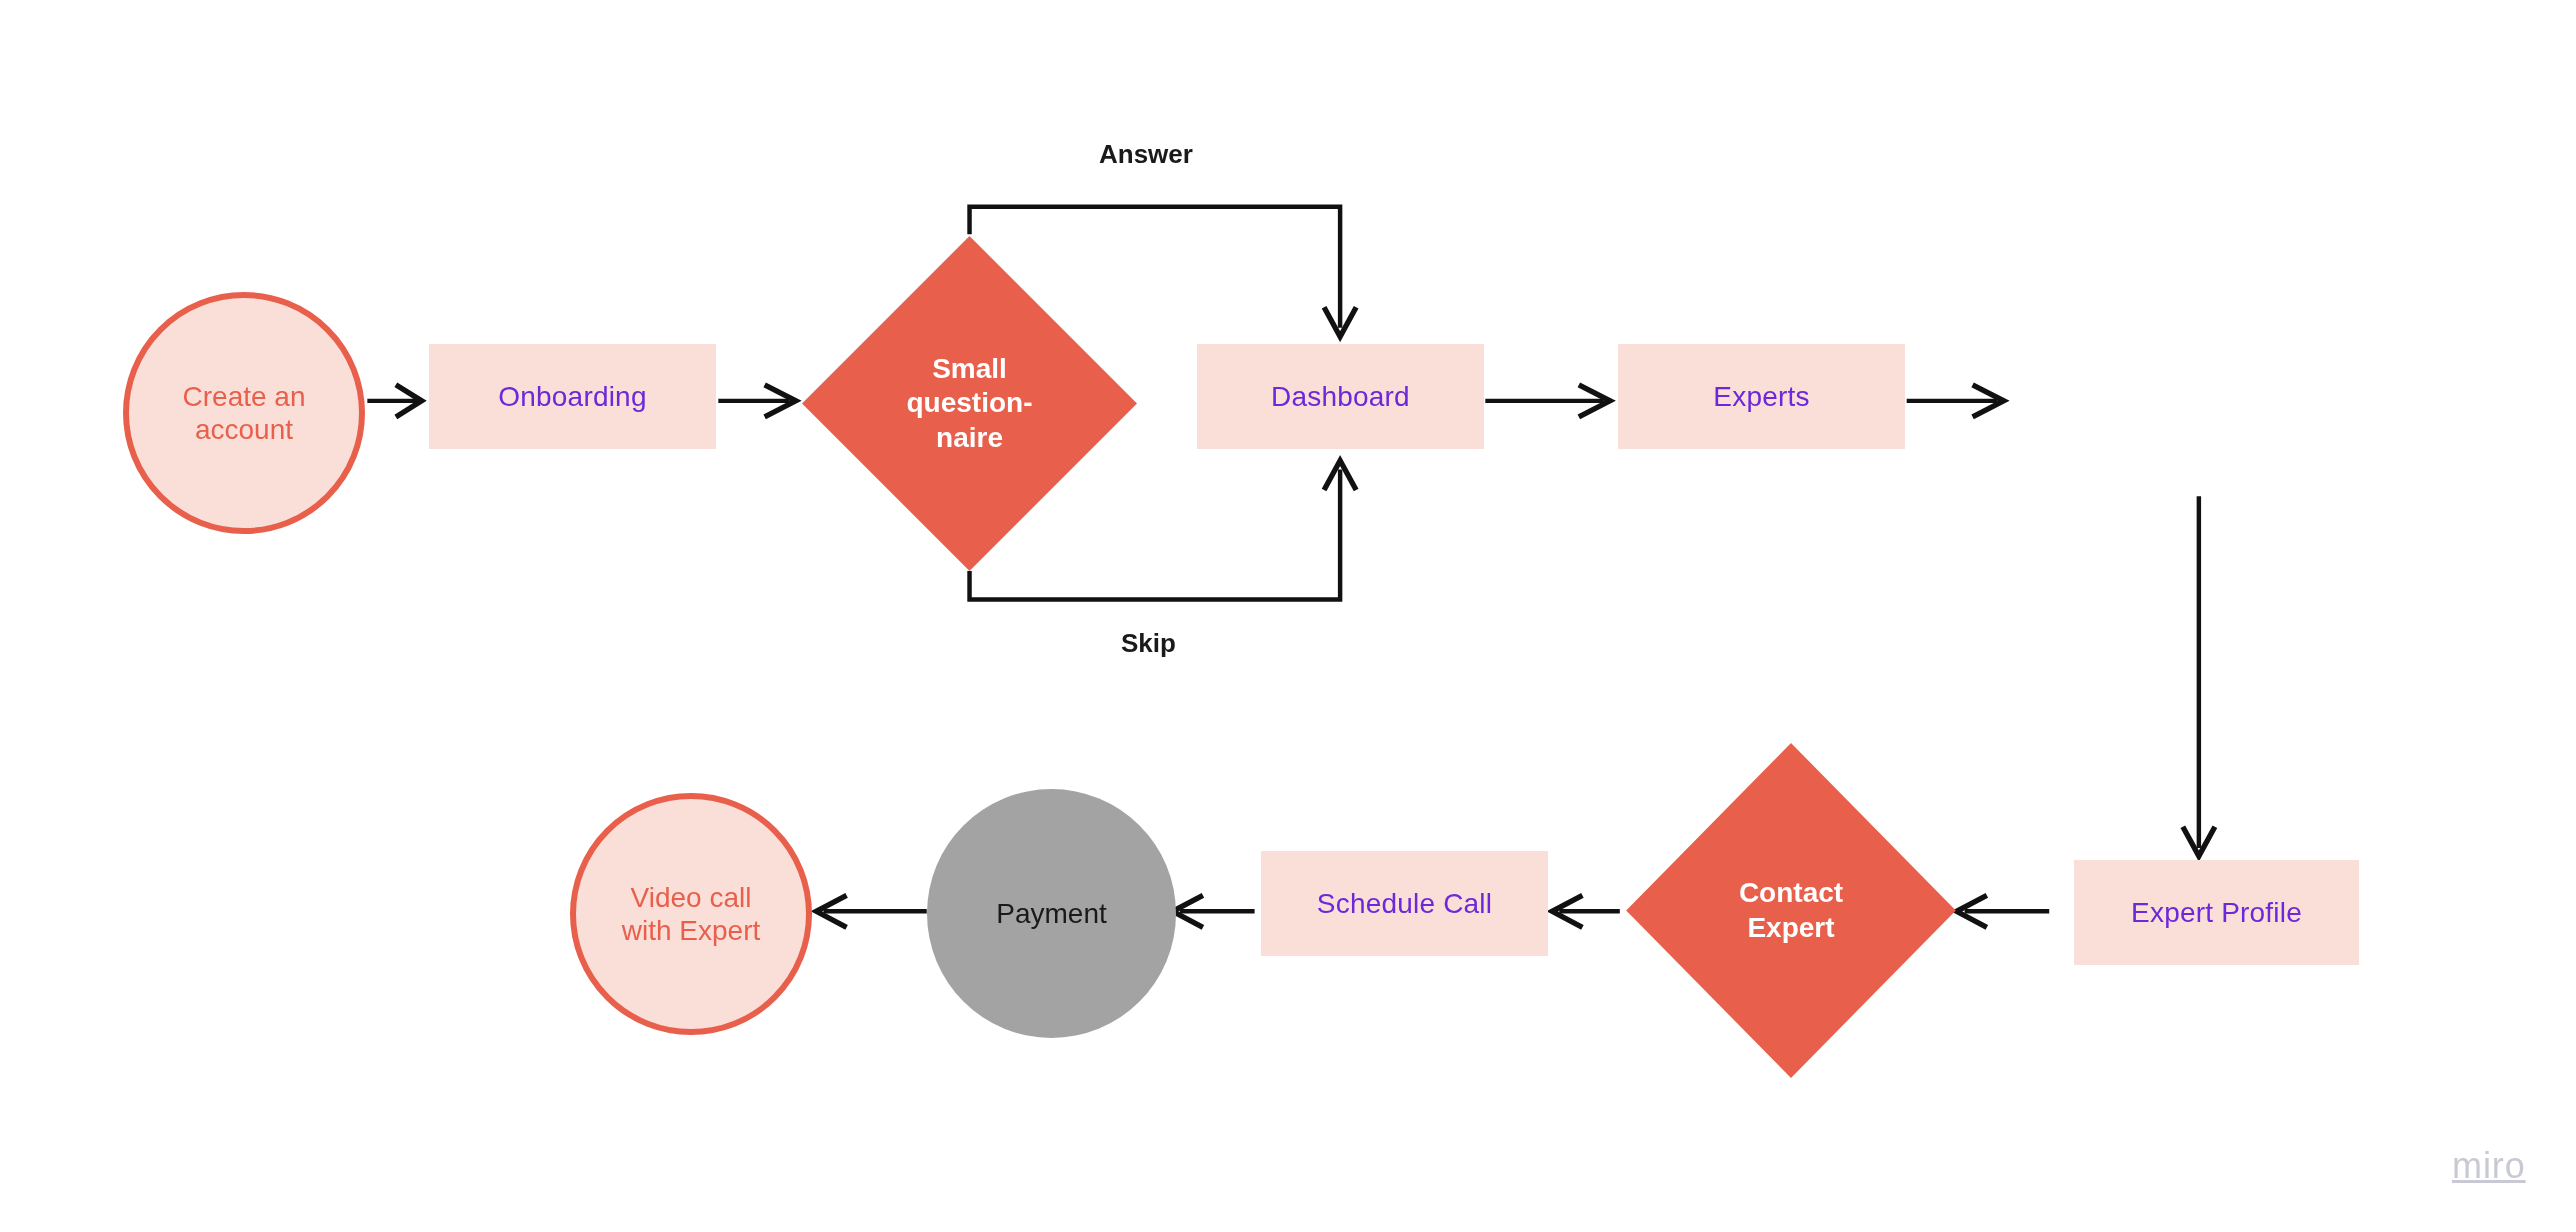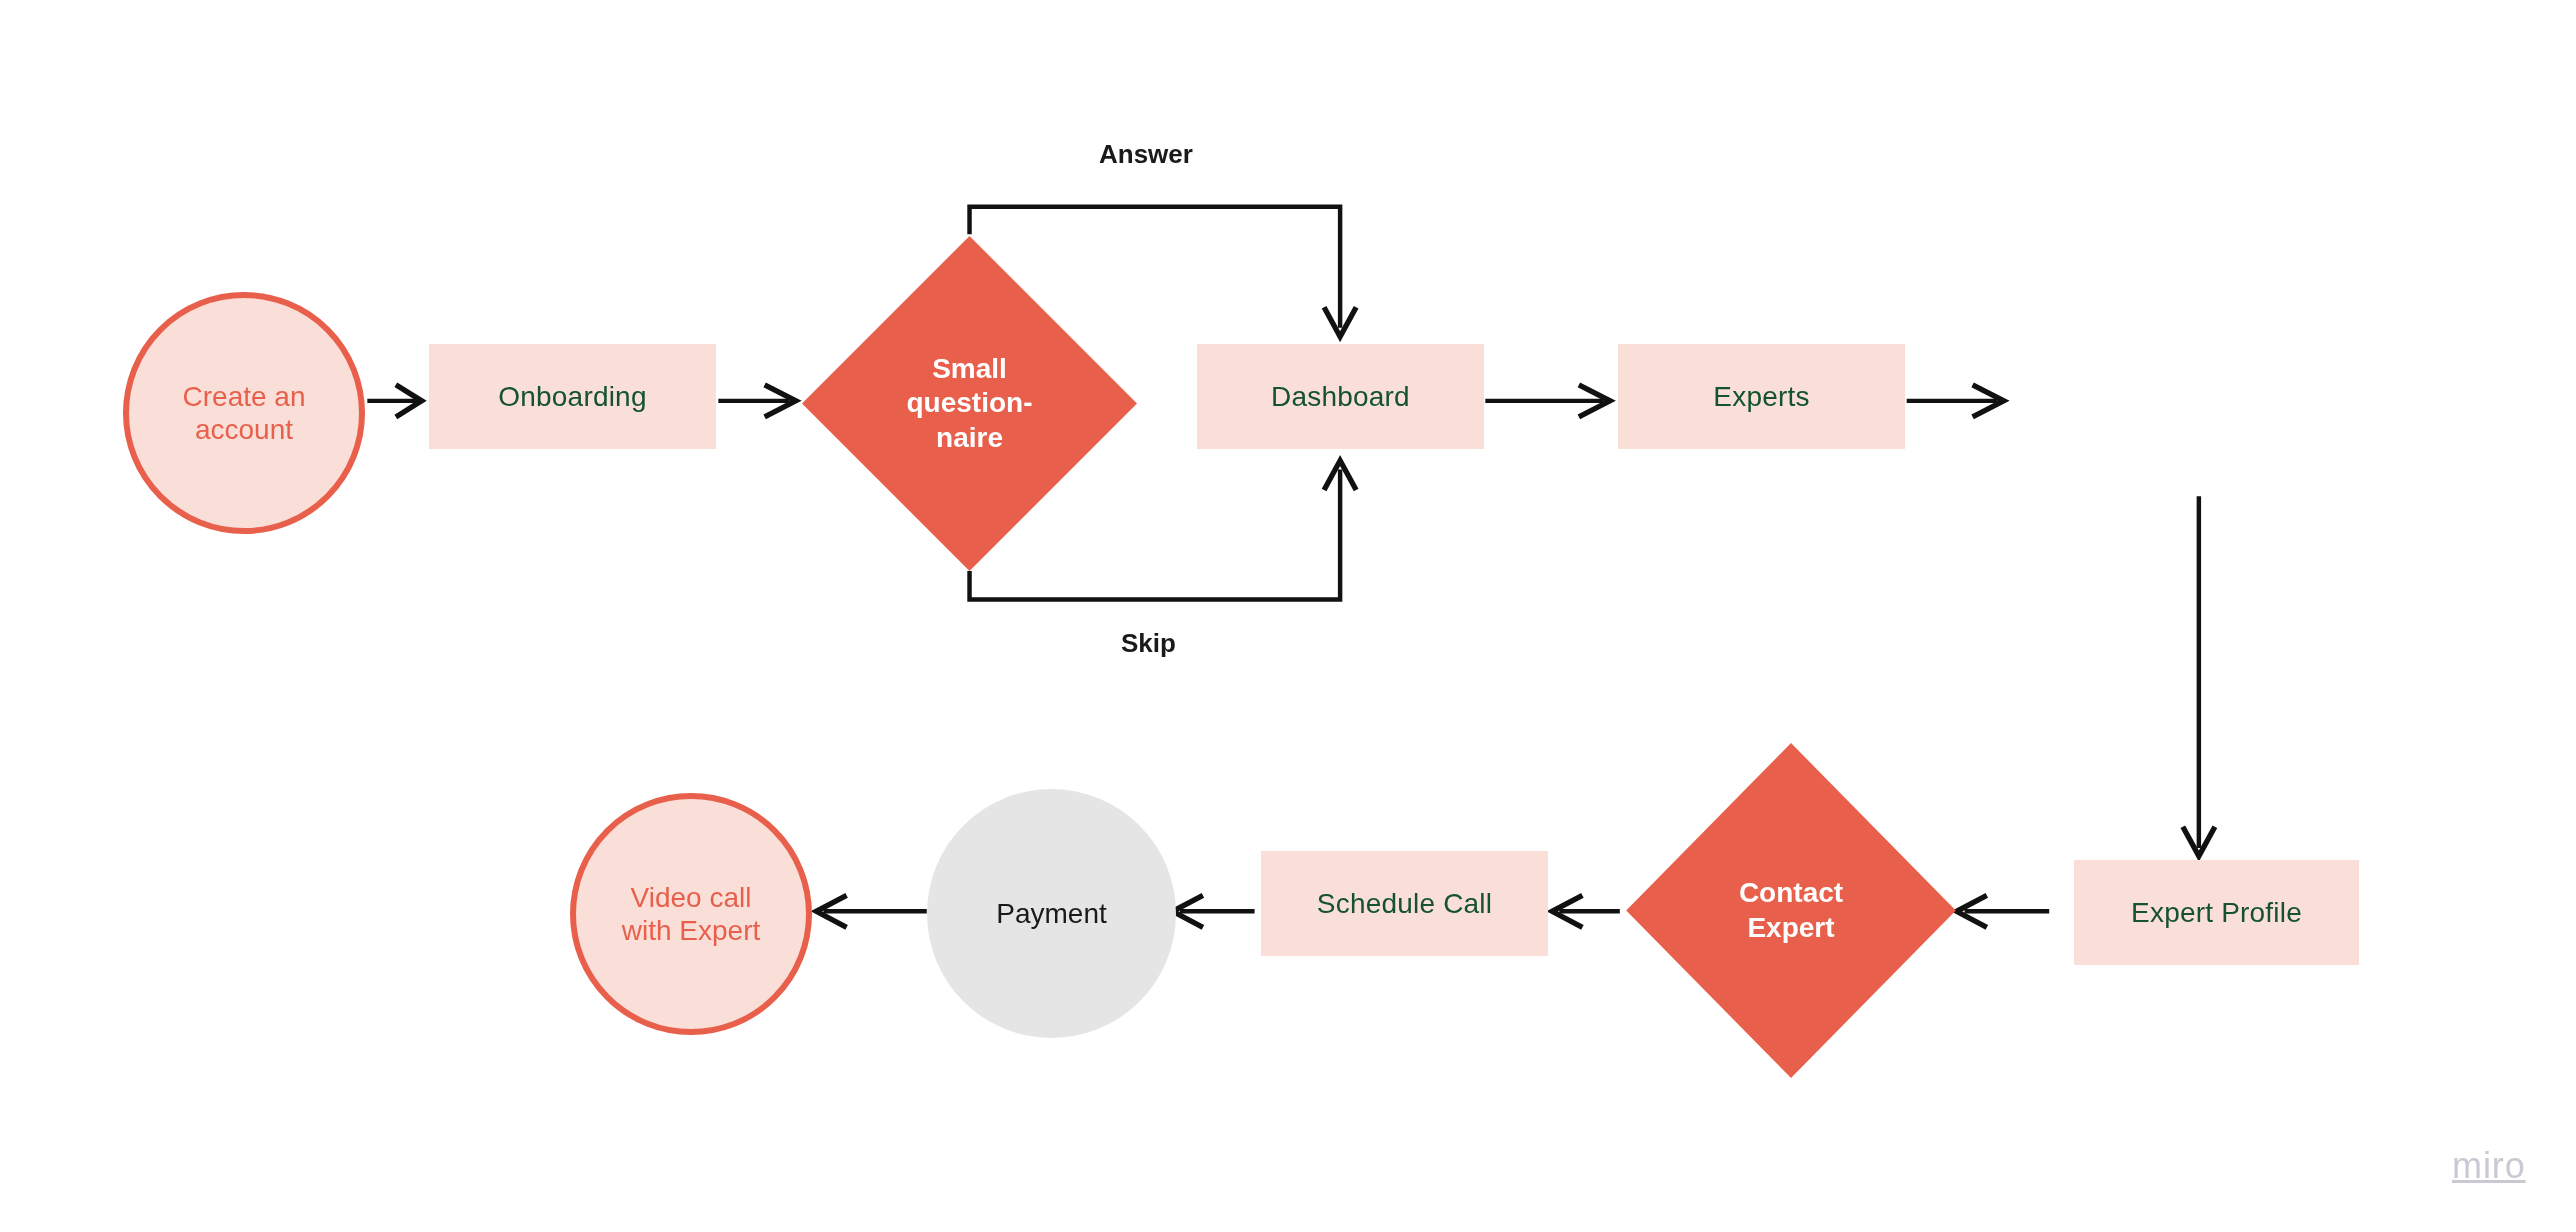--- a/index.html
+++ b/index.html
@@ -37,7 +37,7 @@
   }
   .box {
     background: #FADFD8;
-    color: #14532d;
+    color: #6d28d9;
     font-size: 28px;
     letter-spacing: 0.2px;
   }

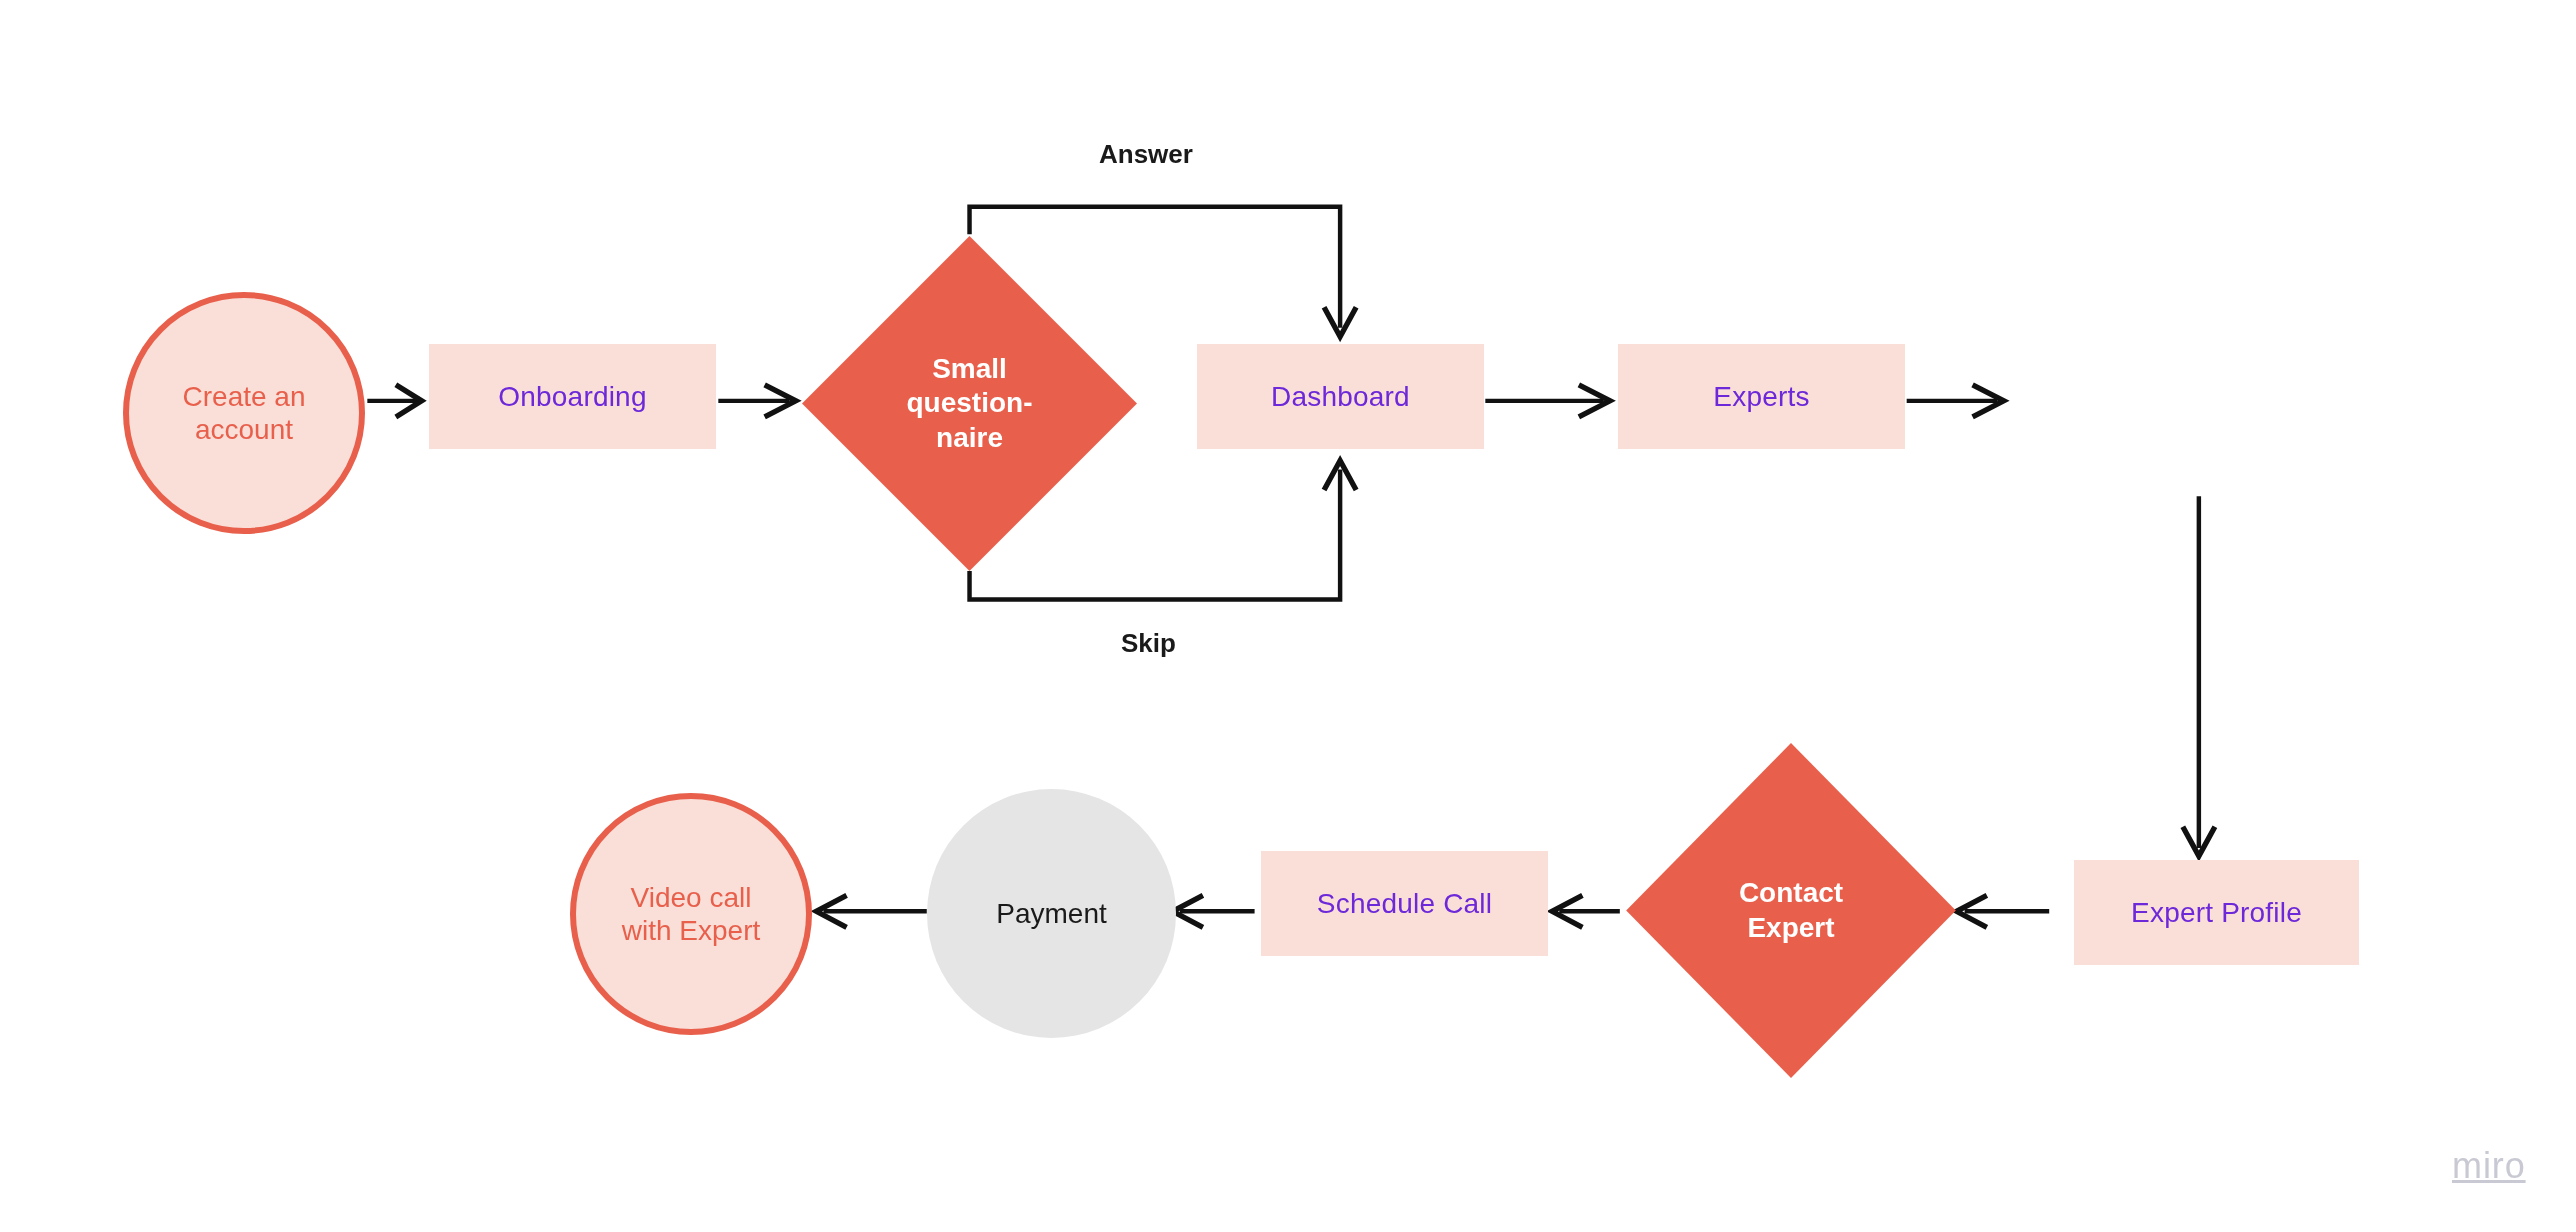--- a/index.html
+++ b/index.html
@@ -50,7 +50,7 @@
   }
   .circle-plain {
     border-radius: 50%;
-    background: #e5e5e5;
+    background: #a3a3a3;
     color: #1a1a1a;
     font-size: 28px;
   }

